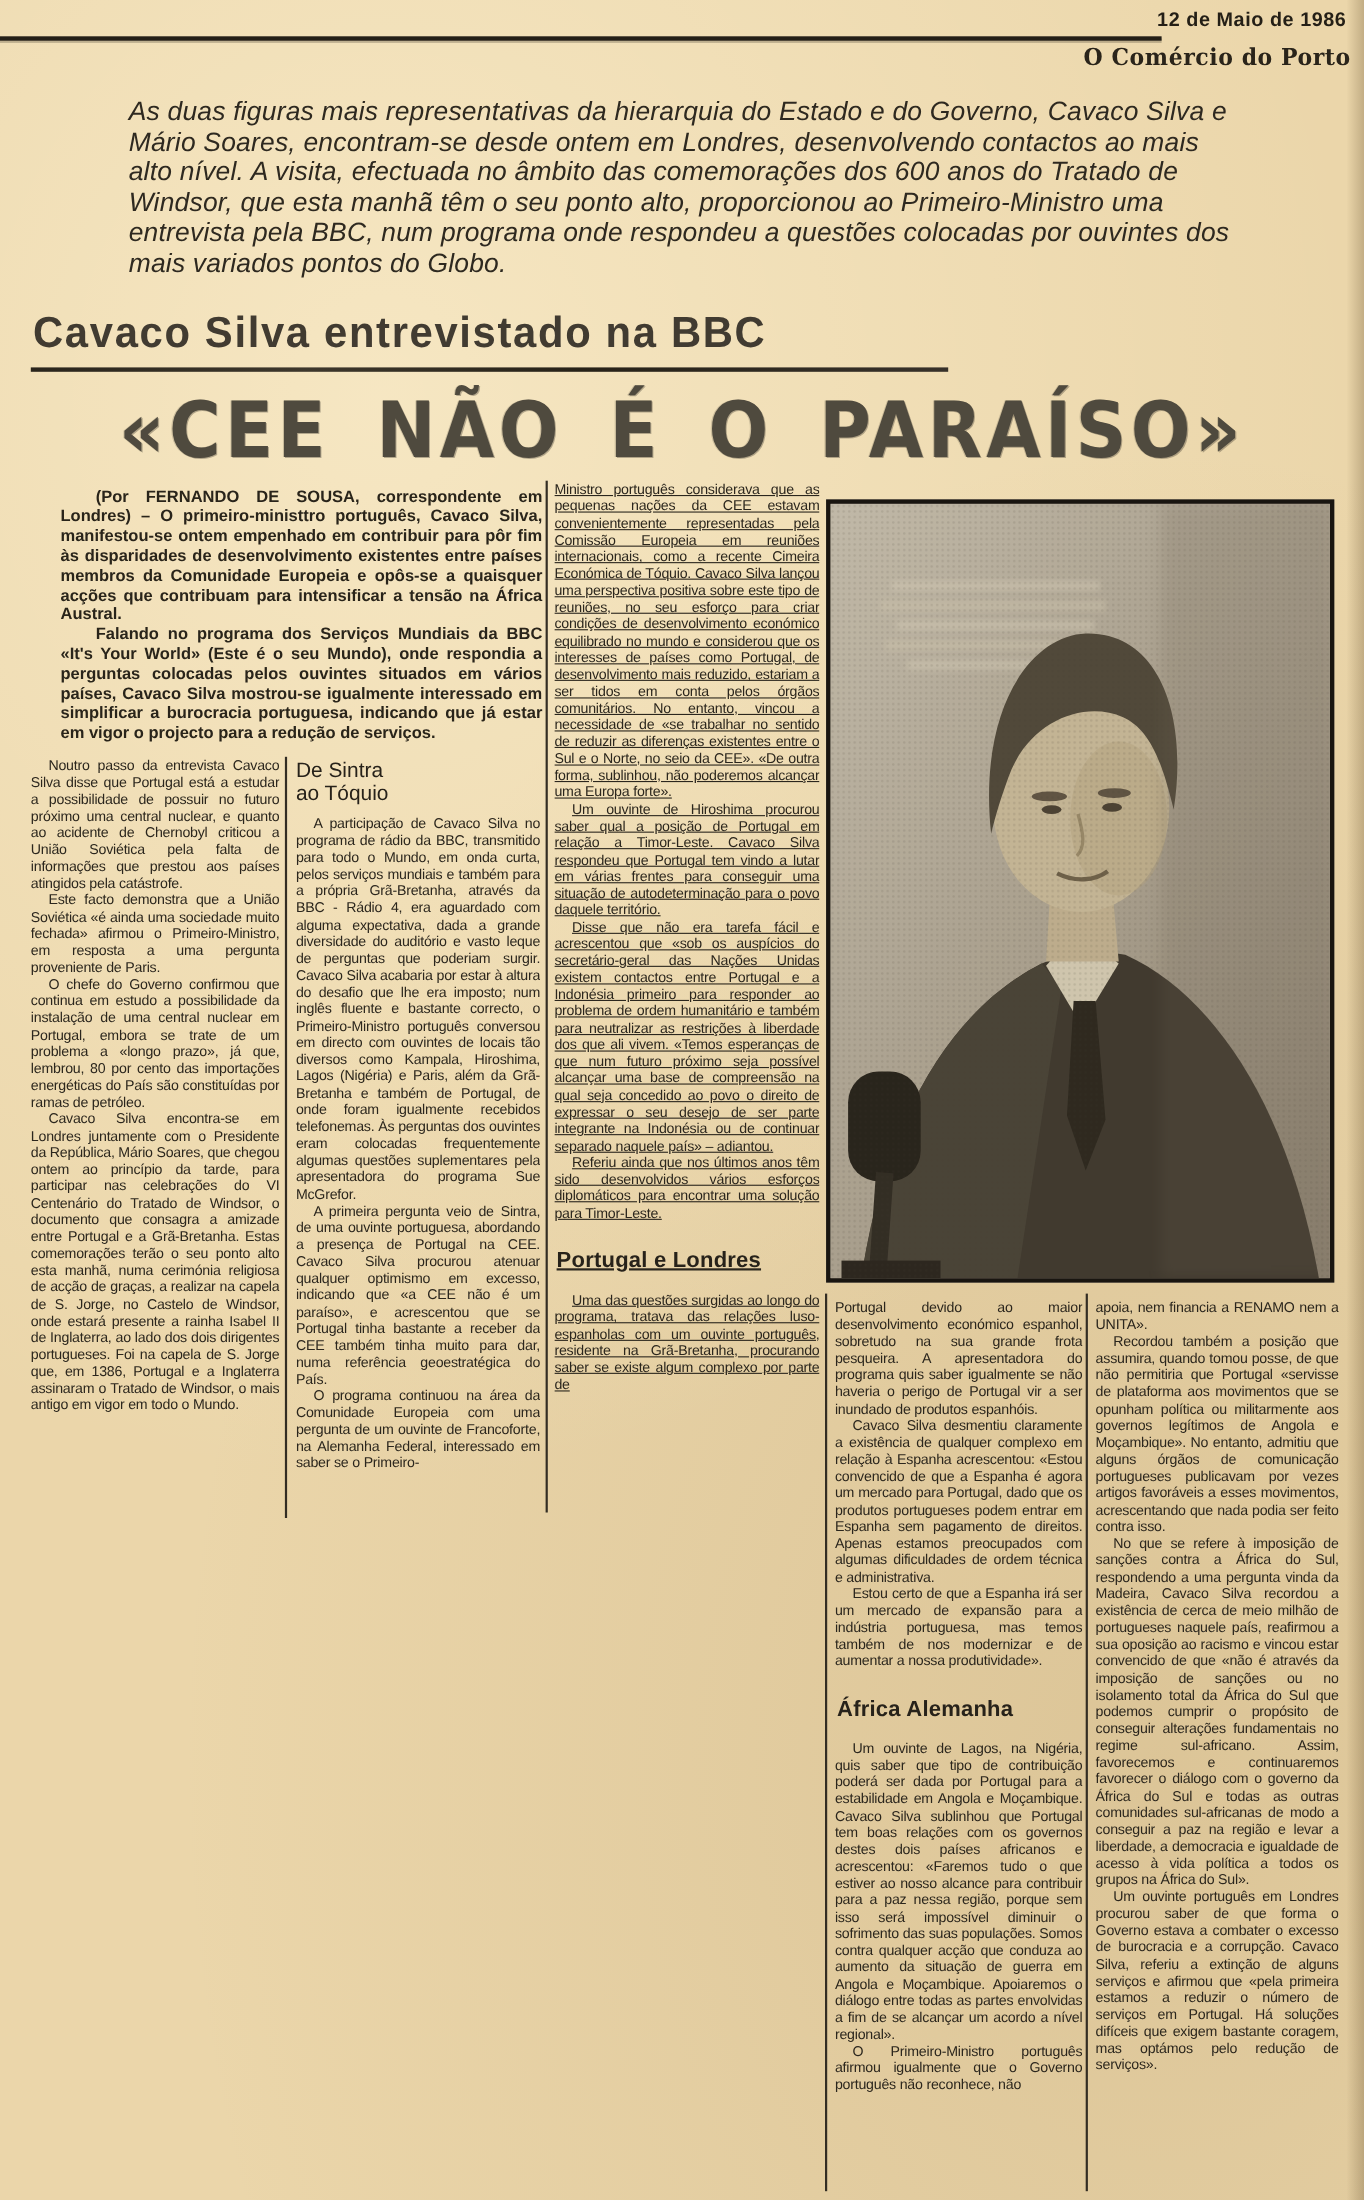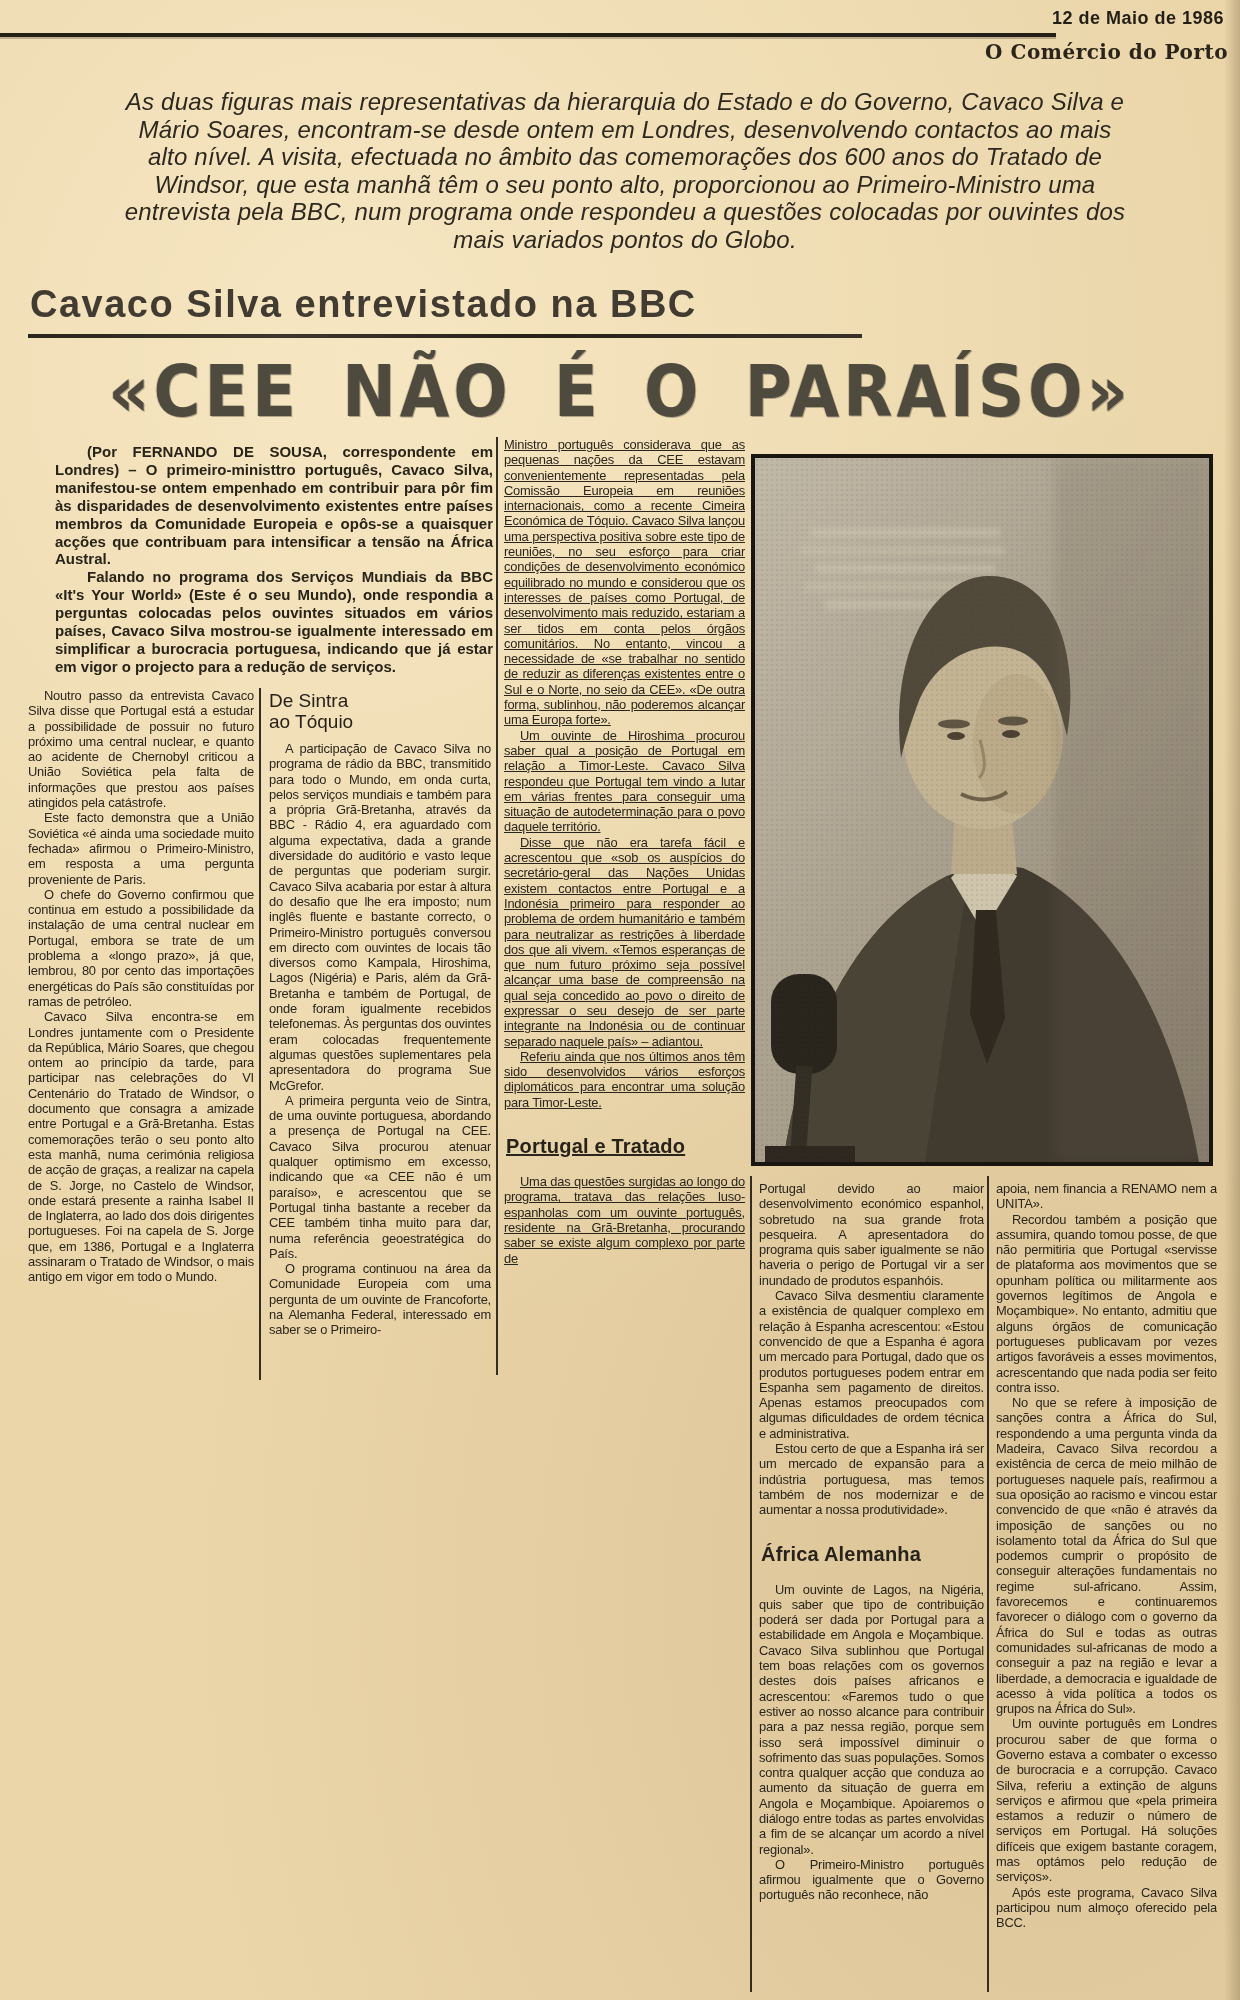--- a/index.html
+++ b/index.html
@@ -24,7 +24,7 @@
 
   
   .lead{position:absolute;left:117px;top:88px;width:1016px;margin:0;
-    font-style:italic;font-size:24px;line-height:27.6px;letter-spacing:.2px;color:#2e2920;text-align:center;}
+    font-style:italic;font-size:24px;line-height:27.6px;letter-spacing:.2px;color:#2e2920;text-align:left;}
 
   
   .kicker{position:absolute;left:30px;top:282px;font-size:38px;font-weight:bold;

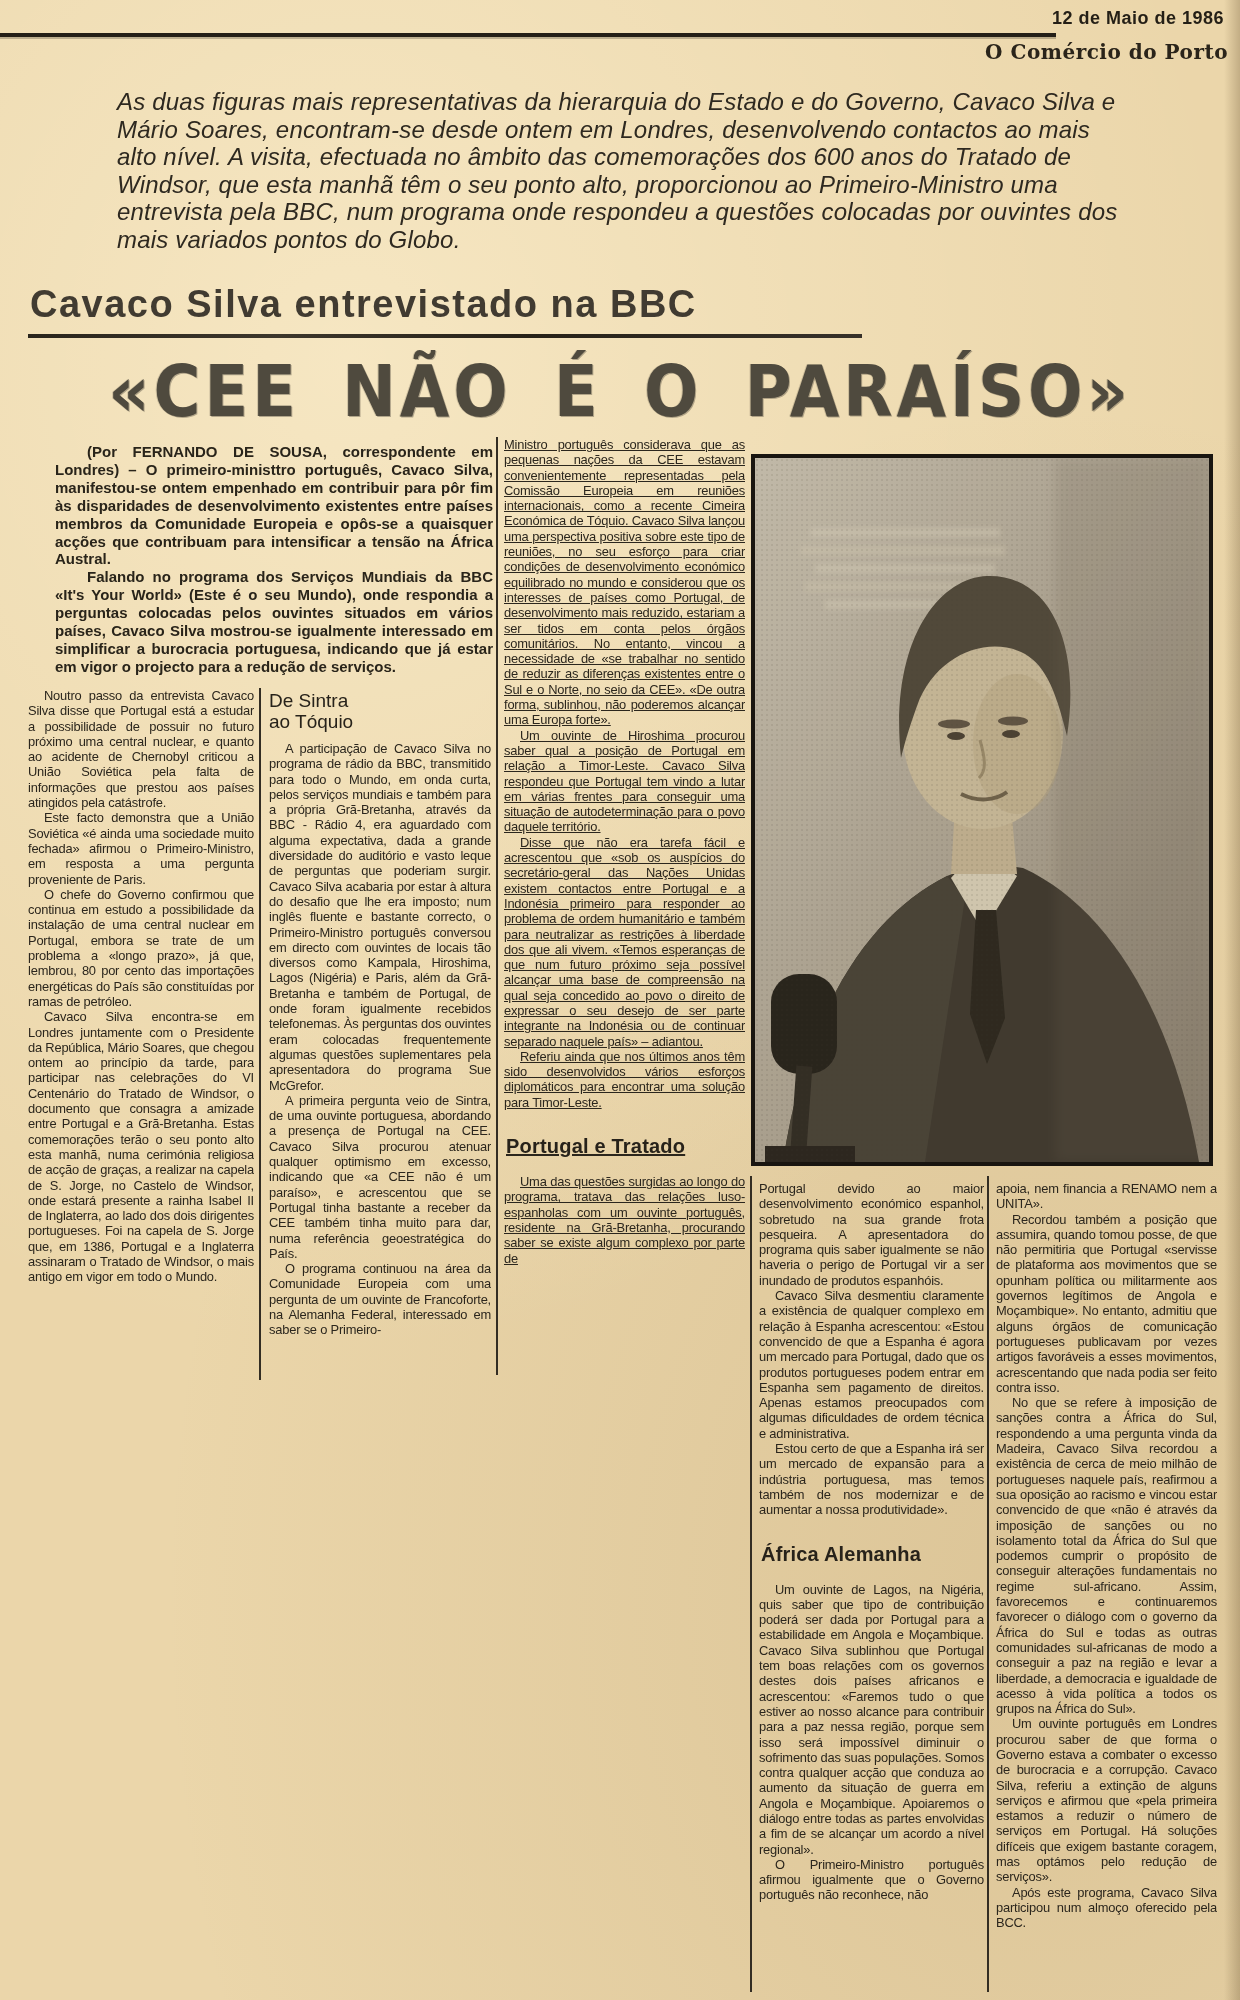--- a/index.html
+++ b/index.html
@@ -114,7 +114,7 @@
         <p class="para">Disse que não era tarefa fácil e acrescentou que «sob os auspícios do secretário-geral das Nações Unidas existem contactos entre Portugal e a Indonésia primeiro para responder ao problema de ordem humanitário e também para neutralizar as restrições à liberdade dos que ali vivem. «Temos esperanças de que num futuro próximo seja possível alcançar uma base de compreensão na qual seja concedido ao povo o direito de expressar o seu desejo de ser parte integrante na Indonésia ou de continuar separado naquele país» – adiantou.</p>
         <p class="para">Referiu ainda que nos últimos anos têm sido desenvolvidos vários esforços diplomáticos para encontrar uma solução para Timor-Leste.</p>
       </div>
-    <h3 class="subhead">Portugal e Tratado</h3>
+    <h3 class="subhead">Portugal e Londres</h3>
     <div>
         <p class="para">Uma das questões surgidas ao longo do programa, tratava das relações luso-espanholas com um ouvinte português, residente na Grã-Bretanha, procurando saber se existe algum complexo por parte de</p>
       </div>

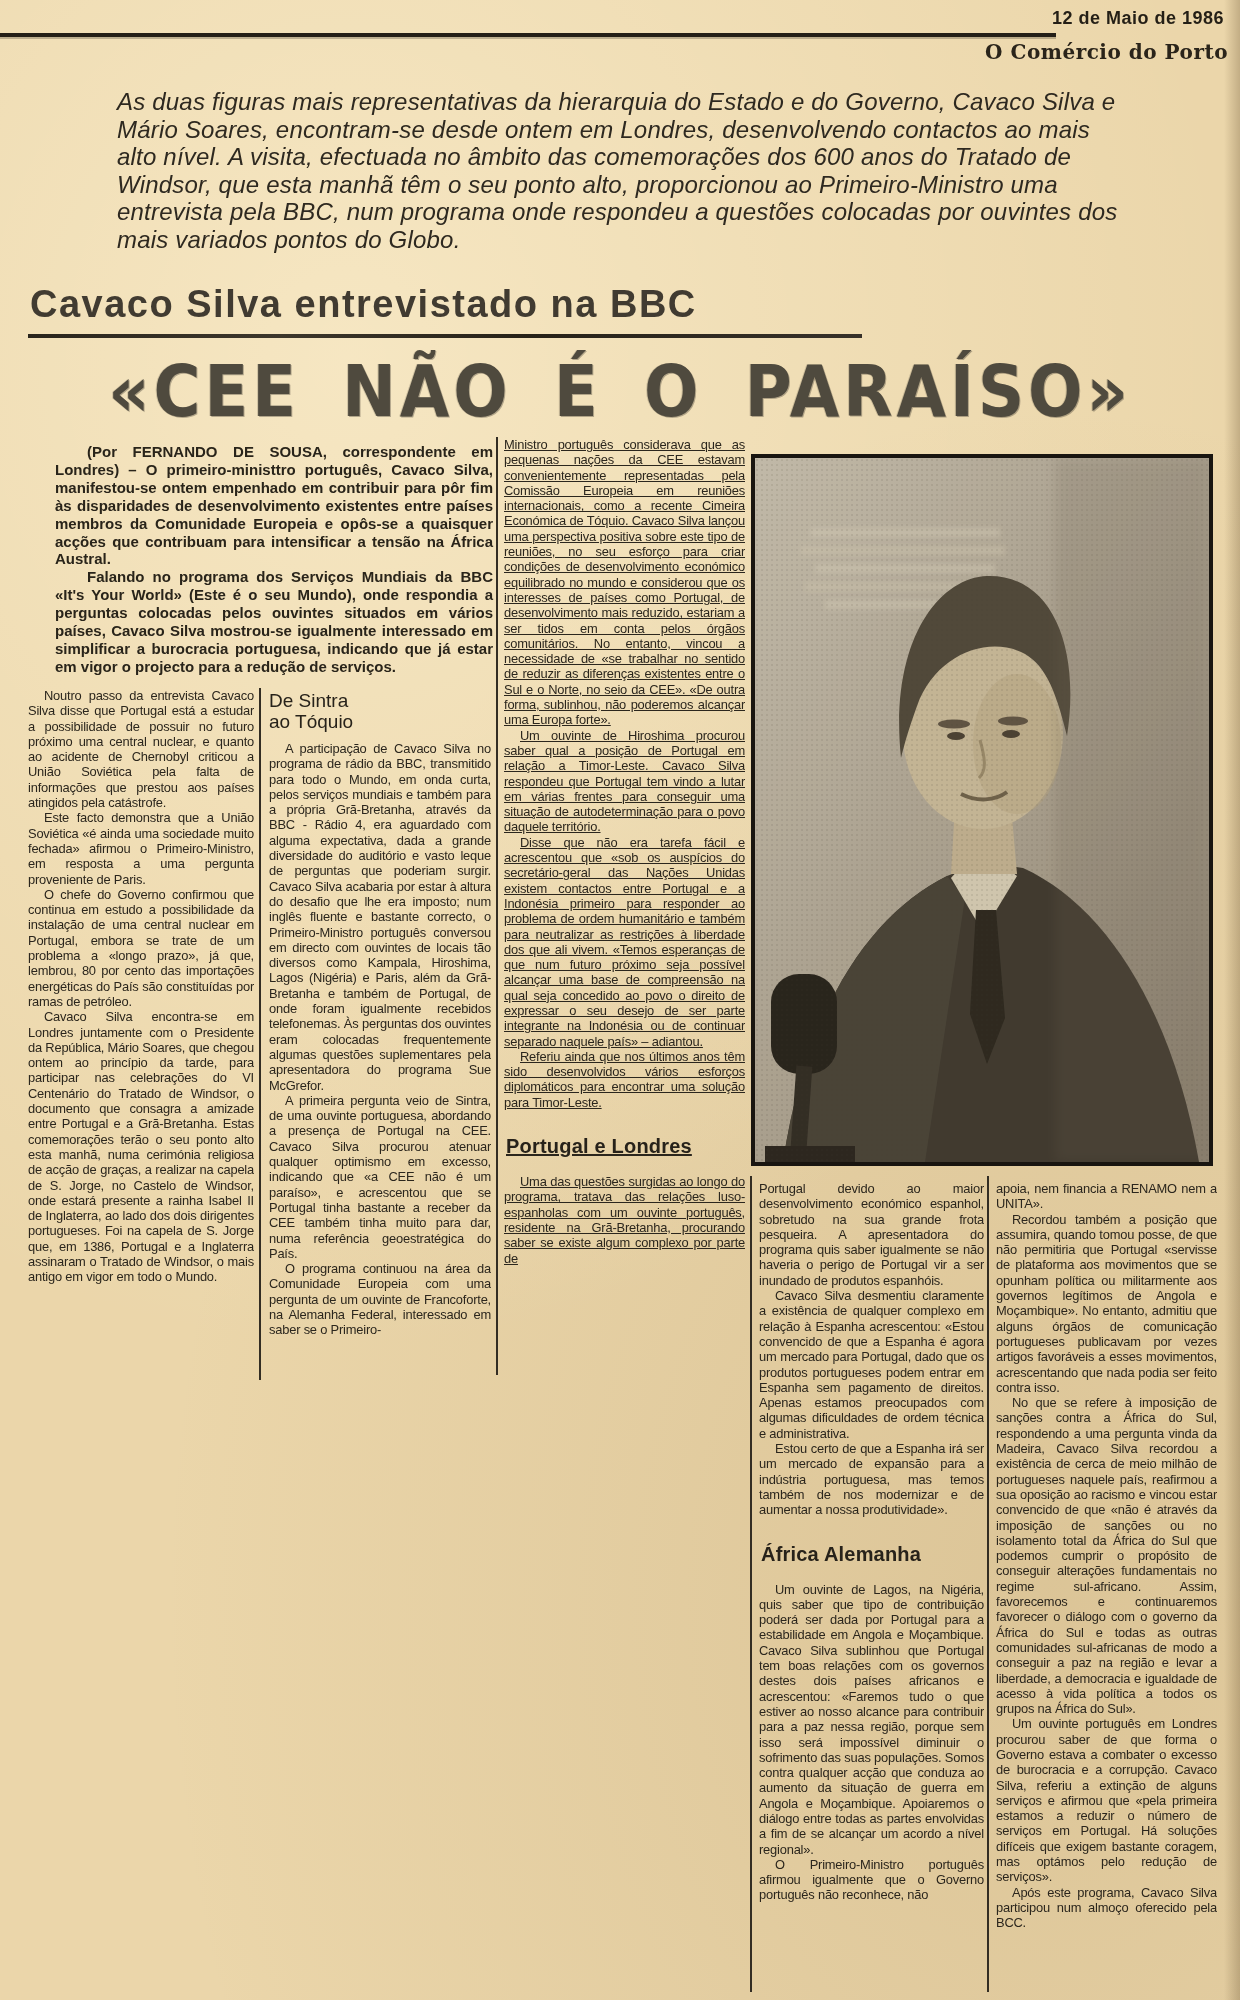--- a/index.html
+++ b/index.html
@@ -199,7 +199,6 @@
       <p class="para">Recordou também a posição que assumira, quando tomou posse, de que não permitiria que Portugal «servisse de plataforma aos movimentos que se opunham política ou militarmente aos governos legítimos de Angola e Moçambique». No entanto, admitiu que alguns órgãos de comunicação portugueses publicavam por vezes artigos favoráveis a esses movimentos, acrescentando que nada podia ser feito contra isso.</p>
       <p class="para">No que se refere à imposição de sanções contra a África do Sul, respondendo a uma pergunta vinda da Madeira, Cavaco Silva recordou a existência de cerca de meio milhão de portugueses naquele país, reafirmou a sua oposição ao racismo e vincou estar convencido de que «não é através da imposição de sanções ou no isolamento total da África do Sul que podemos cumprir o propósito de conseguir alterações fundamentais no regime sul-africano. Assim, favorecemos e continuaremos favorecer o diálogo com o governo da África do Sul e todas as outras comunidades sul-africanas de modo a conseguir a paz na região e levar a liberdade, a democracia e igualdade de acesso à vida política a todos os grupos na África do Sul».</p>
       <p class="para">Um ouvinte português em Londres procurou saber de que forma o Governo estava a combater o excesso de burocracia e a corrupção. Cavaco Silva, referiu a extinção de alguns serviços e afirmou que «pela primeira estamos a reduzir o número de serviços em Portugal. Há soluções difíceis que exigem bastante coragem, mas optámos pelo redução de serviços».</p>
-      <p class="para">Após este programa, Cavaco Silva participou num almoço oferecido pela BCC.</p>
     </div>
 
   <div class="vrule vr1"></div>

